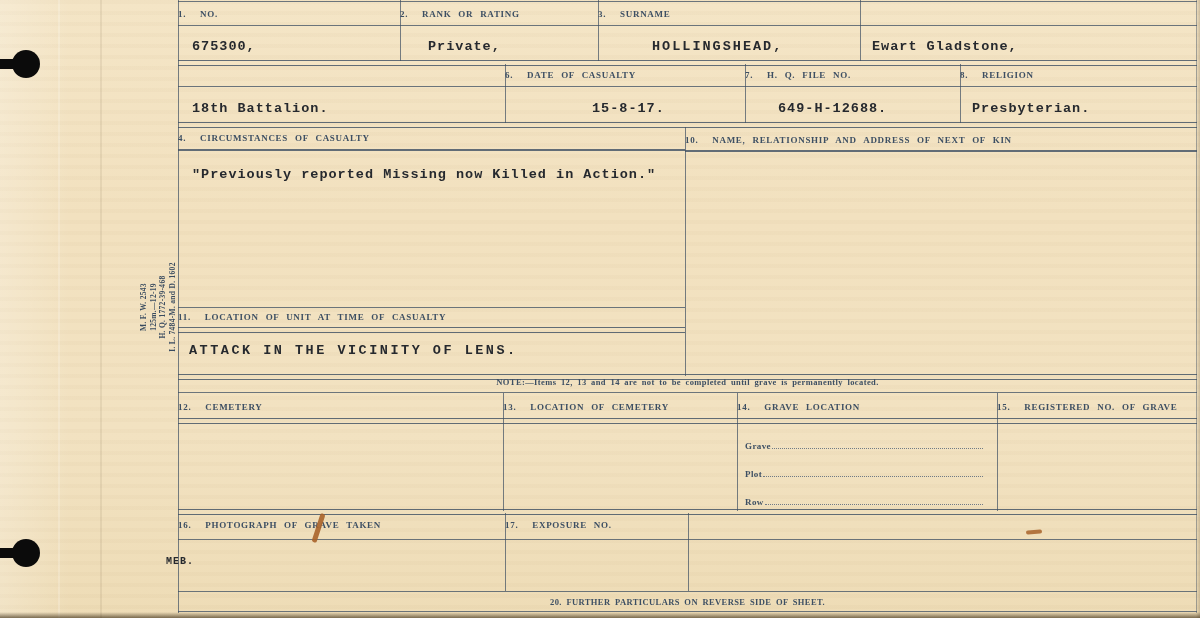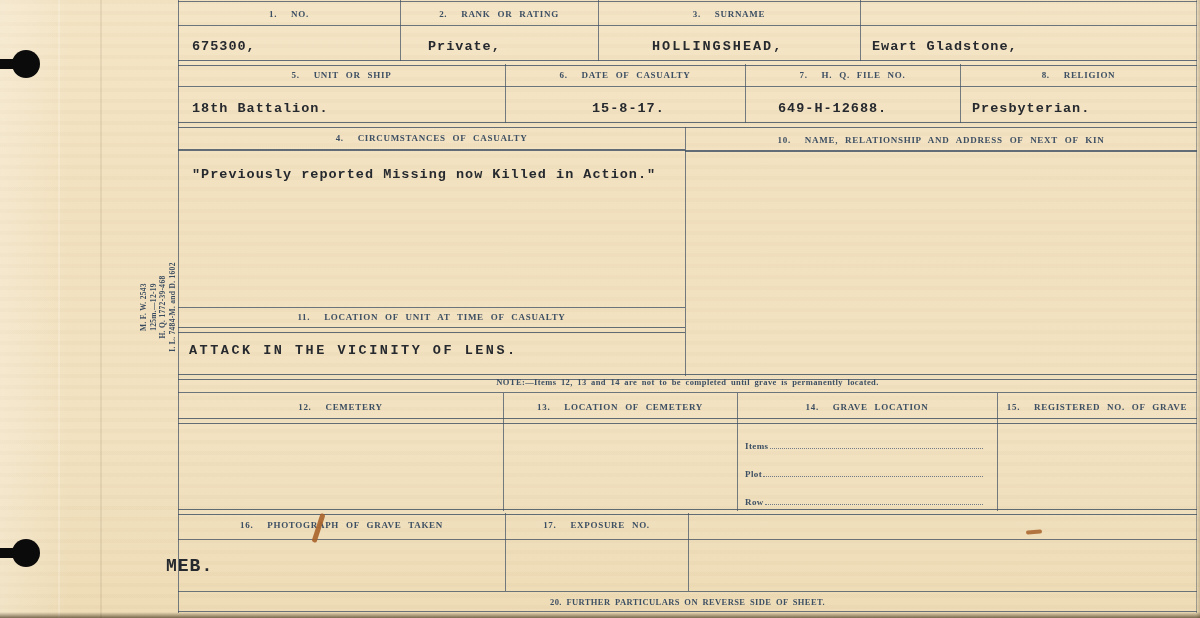--- a/index.html
+++ b/index.html
@@ -22,7 +22,7 @@
   
   .hdr{
     position:absolute; font-size:9px; font-weight:700; letter-spacing:.7px; word-spacing:4px;
-    color:var(--ink); text-align:center; white-space:pre;
+    color:var(--ink); text-align:left; white-space:pre;
   }
   
   .typed{

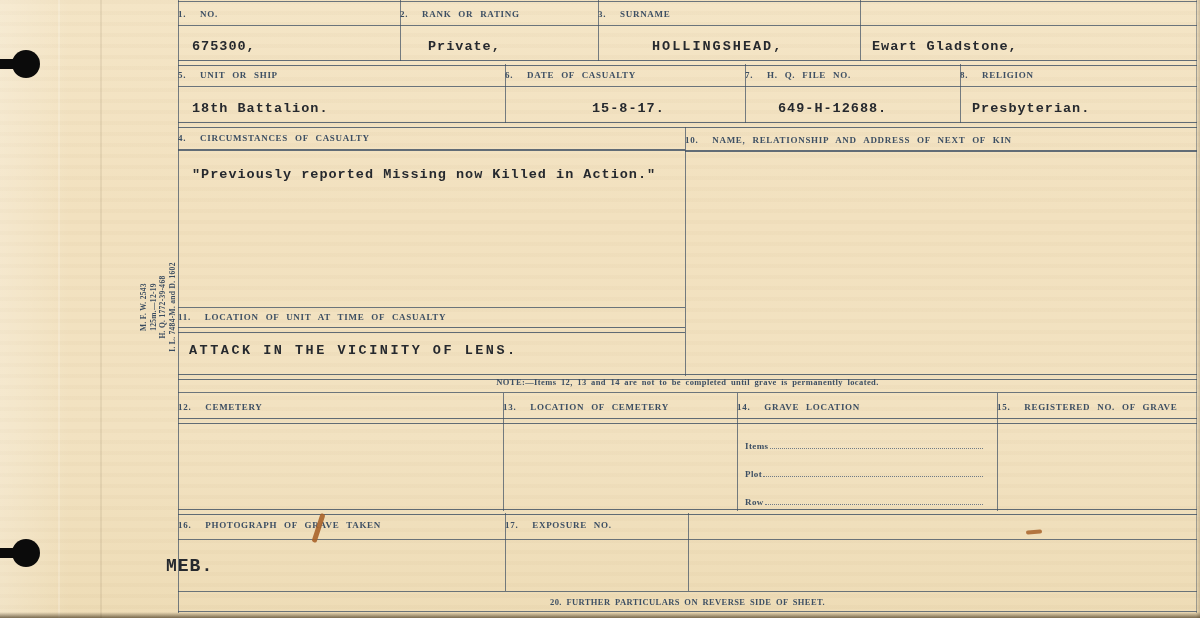--- a/index.html
+++ b/index.html
@@ -122,7 +122,6 @@
   <div class="hdr" style="left:400px;top:9px;width:198px">2.  RANK OR RATING</div>
   <div class="hdr" style="left:598px;top:9px;width:262px">3.  SURNAME</div>
 
-  <div class="hdr" style="left:178px;top:70px;width:327px">5.  UNIT OR SHIP</div>
   <div class="hdr" style="left:505px;top:70px;width:240px">6.  DATE OF CASUALTY</div>
   <div class="hdr" style="left:745px;top:70px;width:215px">7.  H. Q. FILE NO.</div>
   <div class="hdr" style="left:960px;top:70px;width:237px">8.  RELIGION</div>

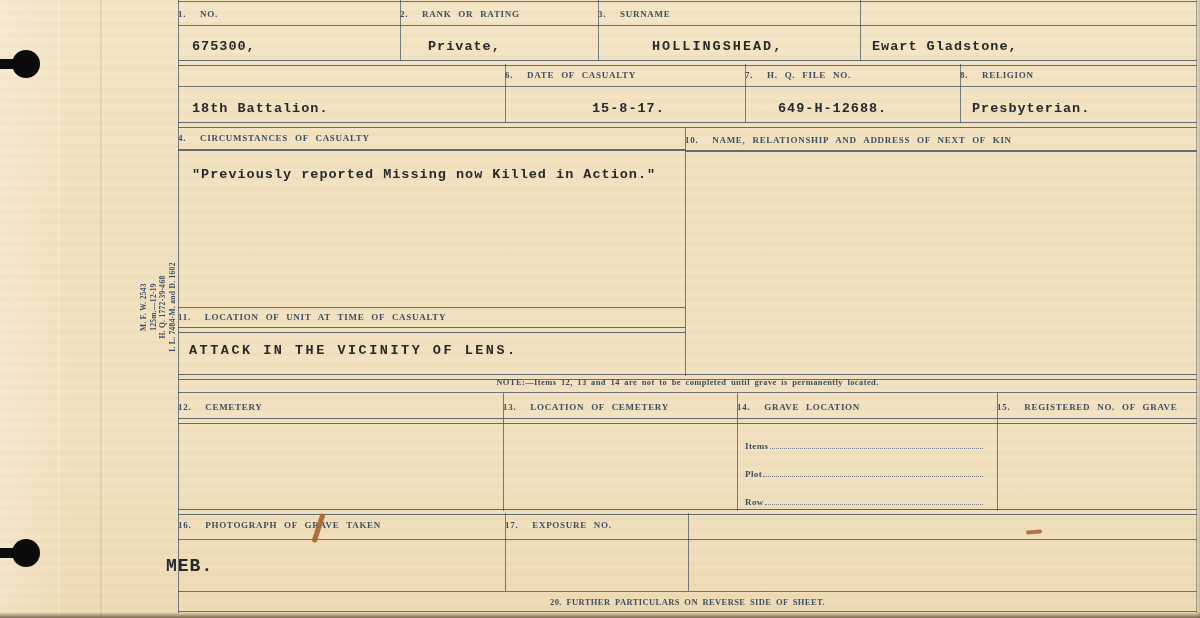--- a/index.html
+++ b/index.html
@@ -156,7 +156,7 @@
   <div class="typed wide" style="left:189px;top:343px">ATTACK IN THE VICINITY OF LENS.</div>
 
   <div class="grave-row" style="top:438px">
-    <span class="lbl">Items</span>
+    <span class="lbl">Grave</span>
     <span class="leader"></span>
   </div>
   <div class="grave-row" style="top:466px">

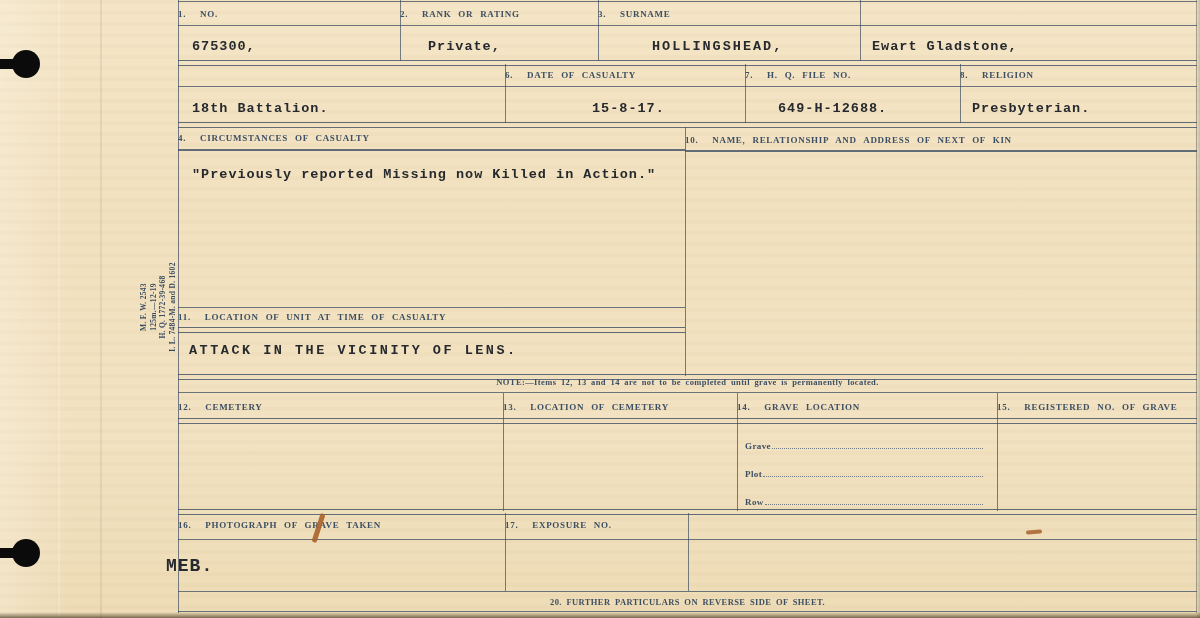--- a/index.html
+++ b/index.html
@@ -58,7 +58,7 @@
     font-size:7.5px;line-height:9.5px;color:#3a4c60;text-align:center;letter-spacing:.3px;
     white-space:nowrap;font-weight:700;
   }
-  .stamp{left:136px;top:556px;font-size:18px;padding-left:30px;}
+  .stamp{left:136px;top:556px;font-size:10px;padding-left:30px;}
 </style>
 </head>
 <body>

